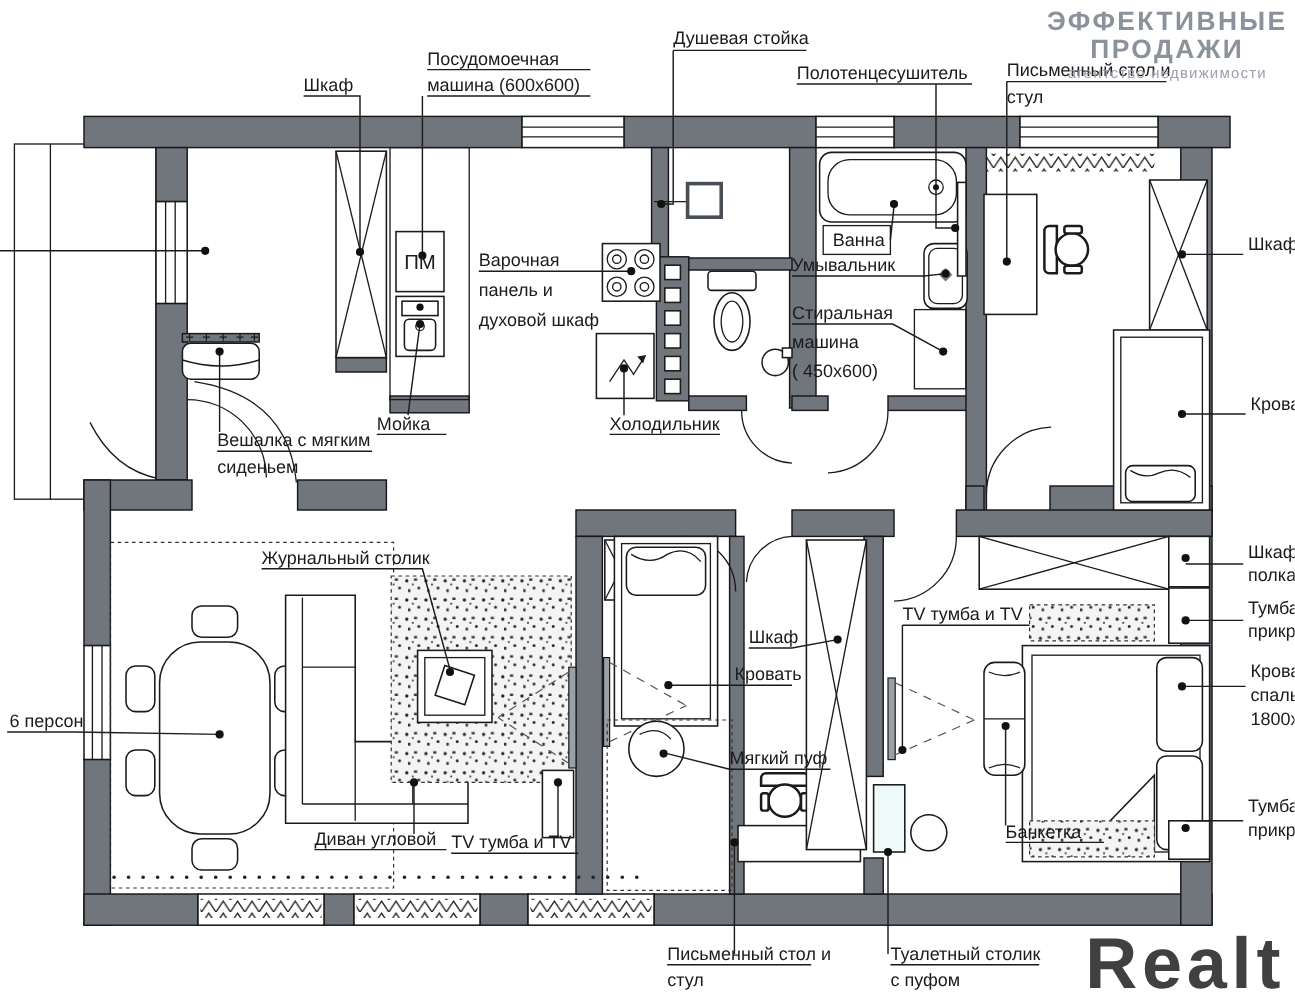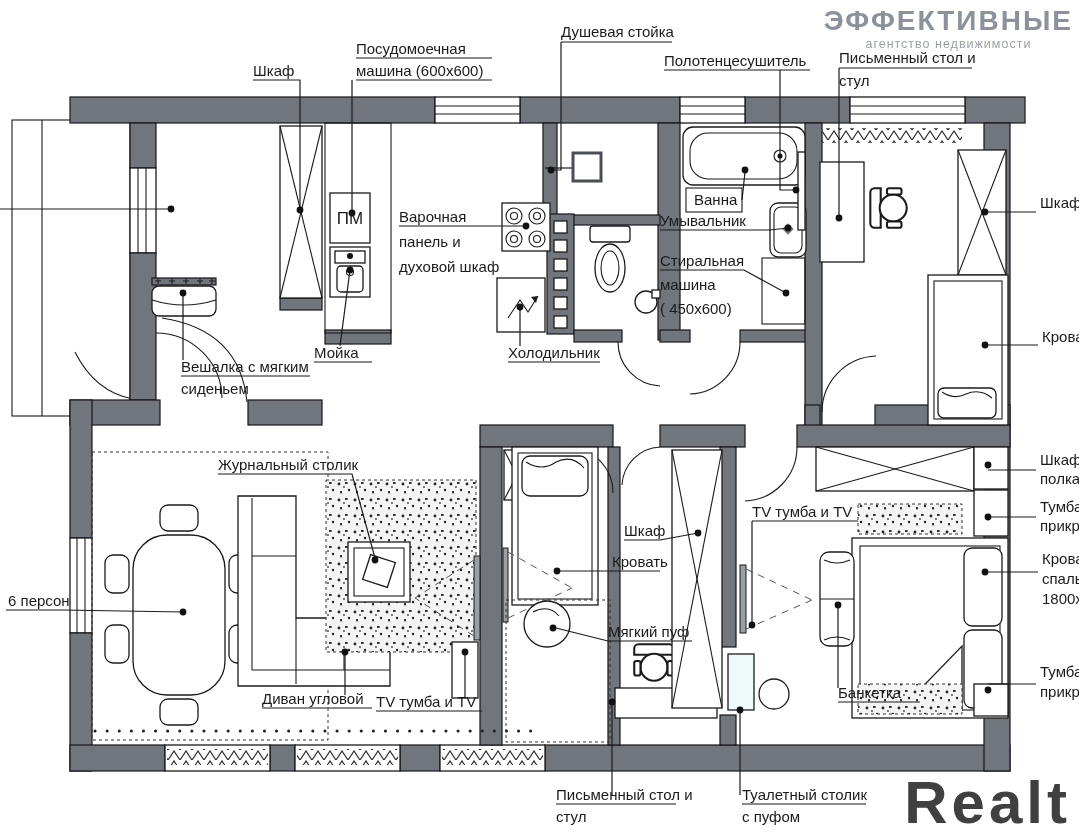--- a/index.html
+++ b/index.html
@@ -8,7 +8,7 @@
   svg text{font-family:"Liberation Sans",sans-serif;font-size:15px;fill:#1b1b1b;}
   svg text.pm{font-size:17px;}
   .logo{position:absolute;right:6px;top:6px;text-align:center;color:#8b929b;line-height:1.05;}
-  .logo .l1,.logo .l2{font-weight:bold;font-size:28px;letter-spacing:2px;}
+  .logo .l1,.logo .l2{font-weight:bold;font-size:22px;letter-spacing:2px;}
   .logo .sub{font-size:12.5px;letter-spacing:1px;color:#9aa1a9;margin-top:3px;}
   .watermark{position:absolute;right:8px;bottom:2px;font-size:60px;font-weight:bold;color:#404040;letter-spacing:4px;}
   .wall{fill:#71767d;stroke:#16161c;stroke-width:1.2;}

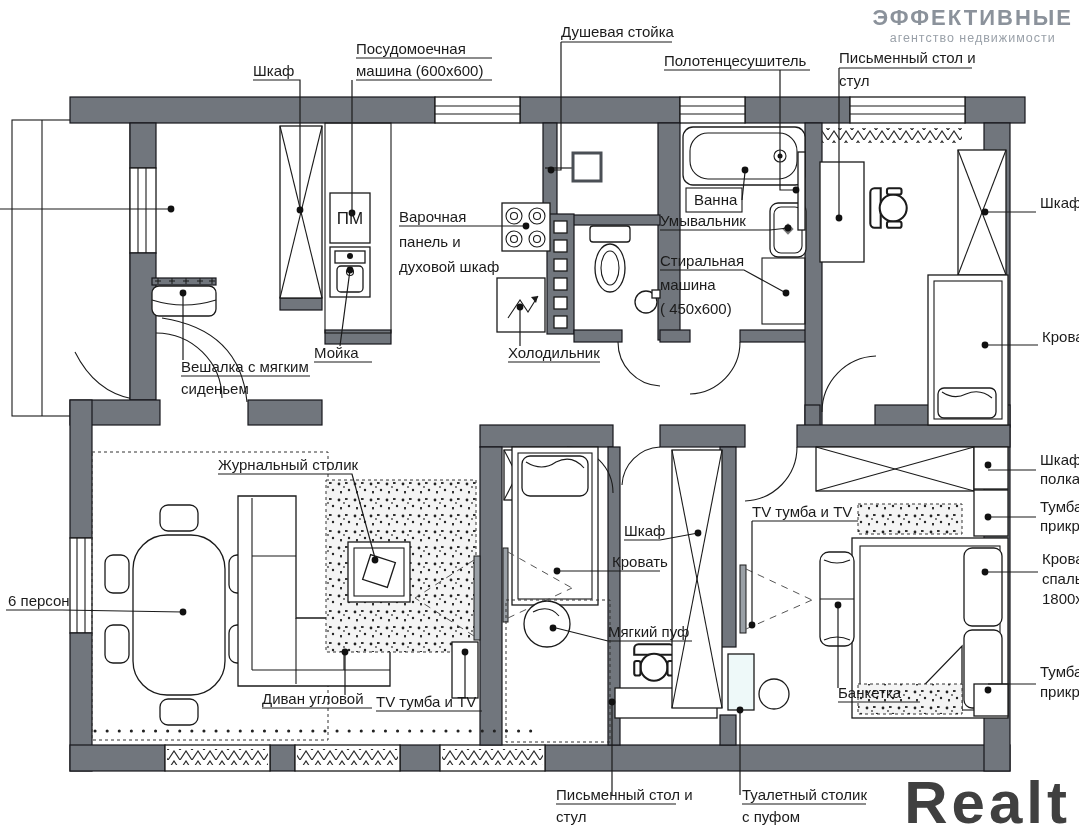--- a/index.html
+++ b/index.html
@@ -471,6 +471,7 @@
 
 <div class="logo">
   <div class="l1">ЭФФЕКТИВНЫЕ</div>
+  <div class="l2">ПРОДАЖИ</div>
   <div class="sub">агентство недвижимости</div>
 </div>
 

